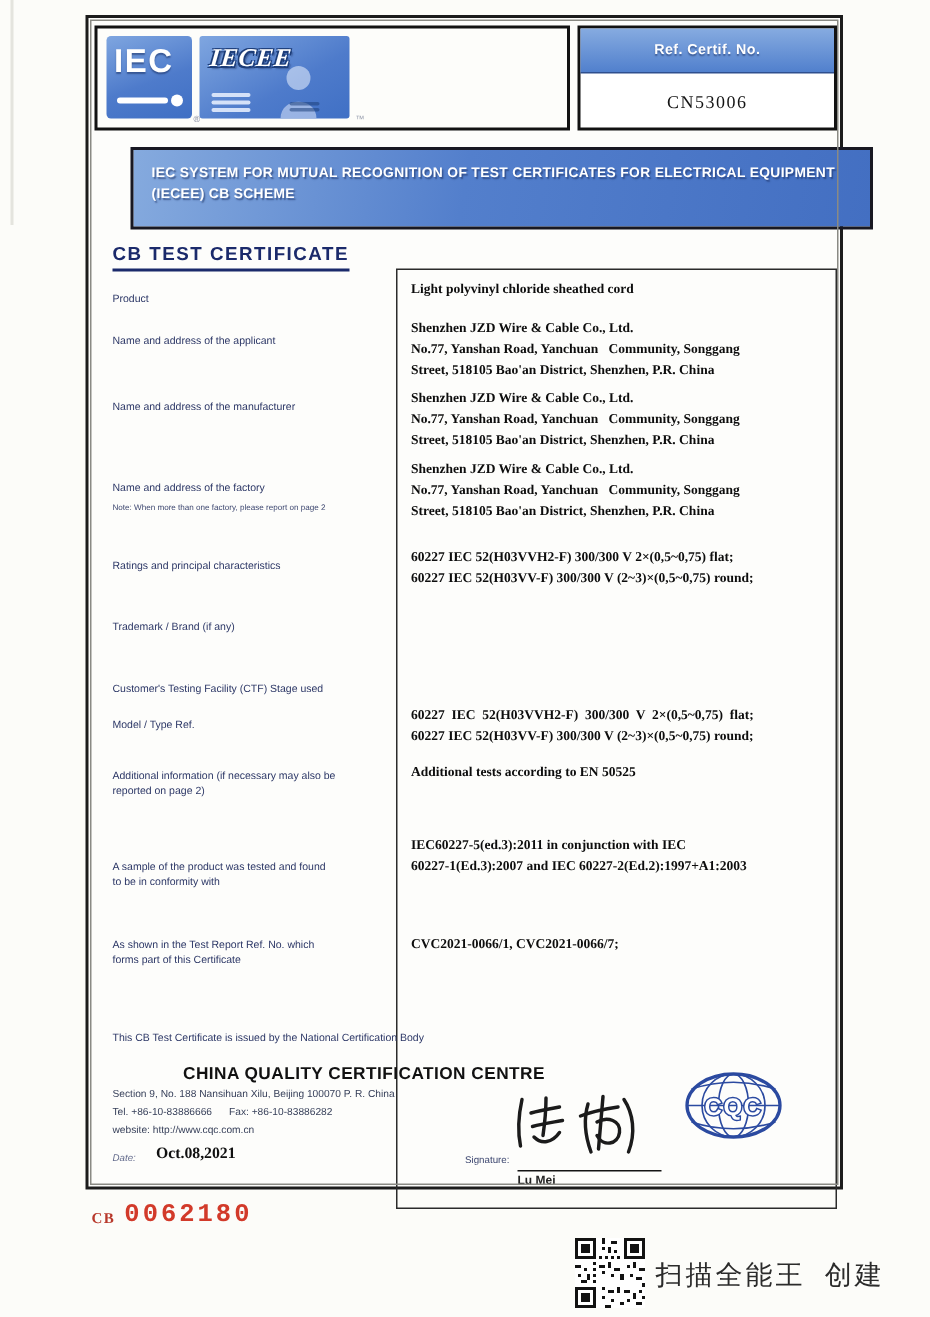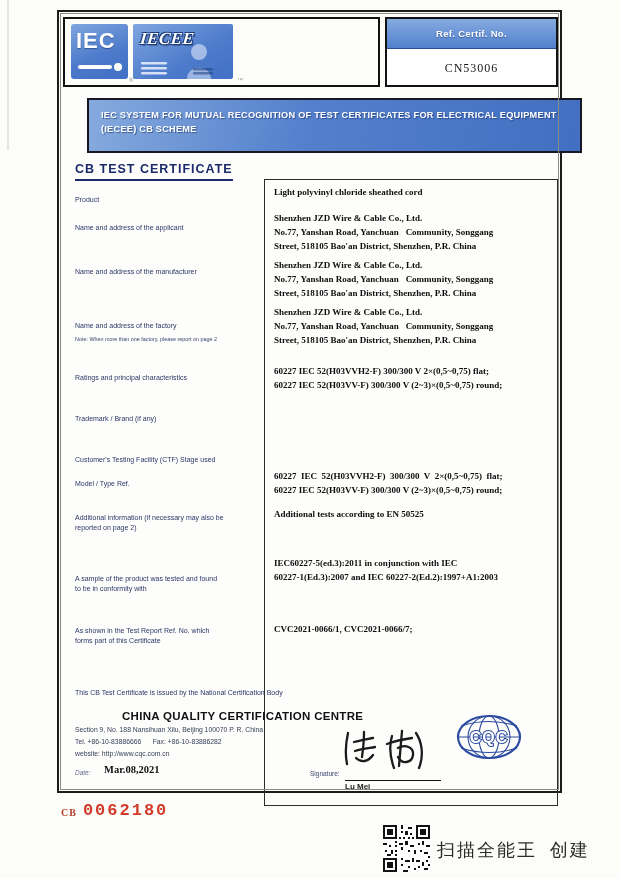--- a/index.html
+++ b/index.html
@@ -198,7 +198,7 @@
   <div class="addr" style="top:726px">Tel. +86-10-83886666      Fax: +86-10-83886282</div>
   <div class="addr" style="top:738px">website: http://www.cqc.com.cn</div>
   <div class="date-lbl">Date:</div>
-  <div class="date-val">Mar.08,2021</div>
+  <div class="date-val">Oct.08,2021</div>
 
   <div class="sig-lbl">Signature:</div>
   <svg class="sig-svg" width="115" height="52" viewBox="0 0 115 52">

